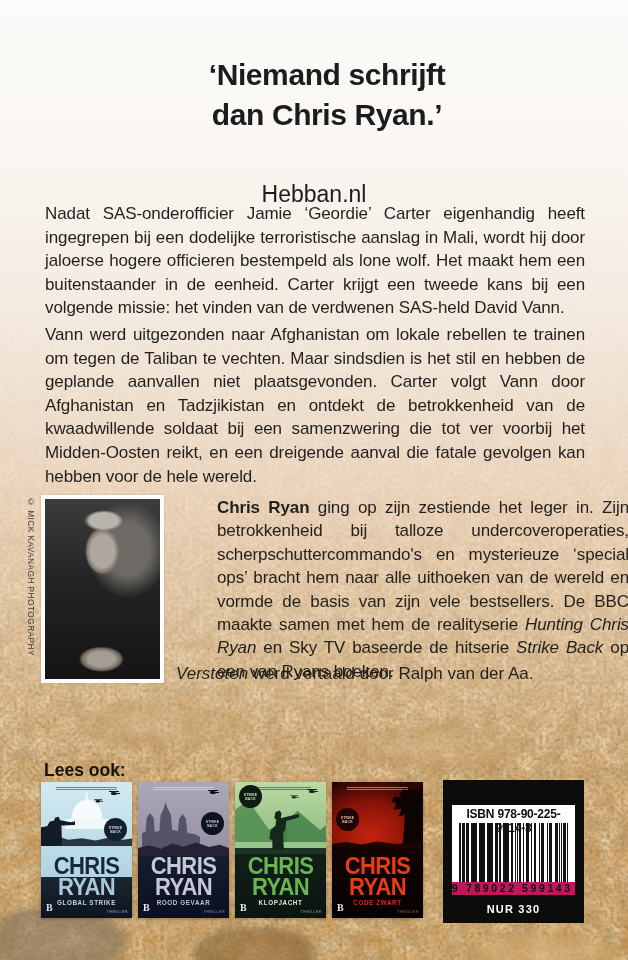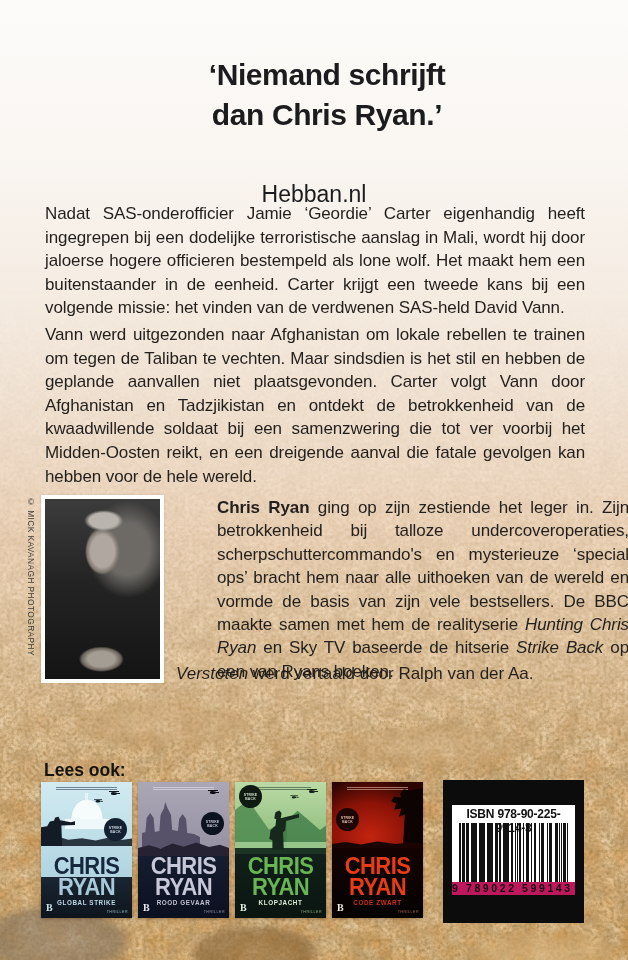--- a/index.html
+++ b/index.html
@@ -325,6 +325,7 @@
       <div class="bc-bars"></div>
       <div class="bc-digits">9 789022 599143</div>
     </div>
+    <div class="bc-footer">NUR 330</div>
   </div>
 
 </div>

